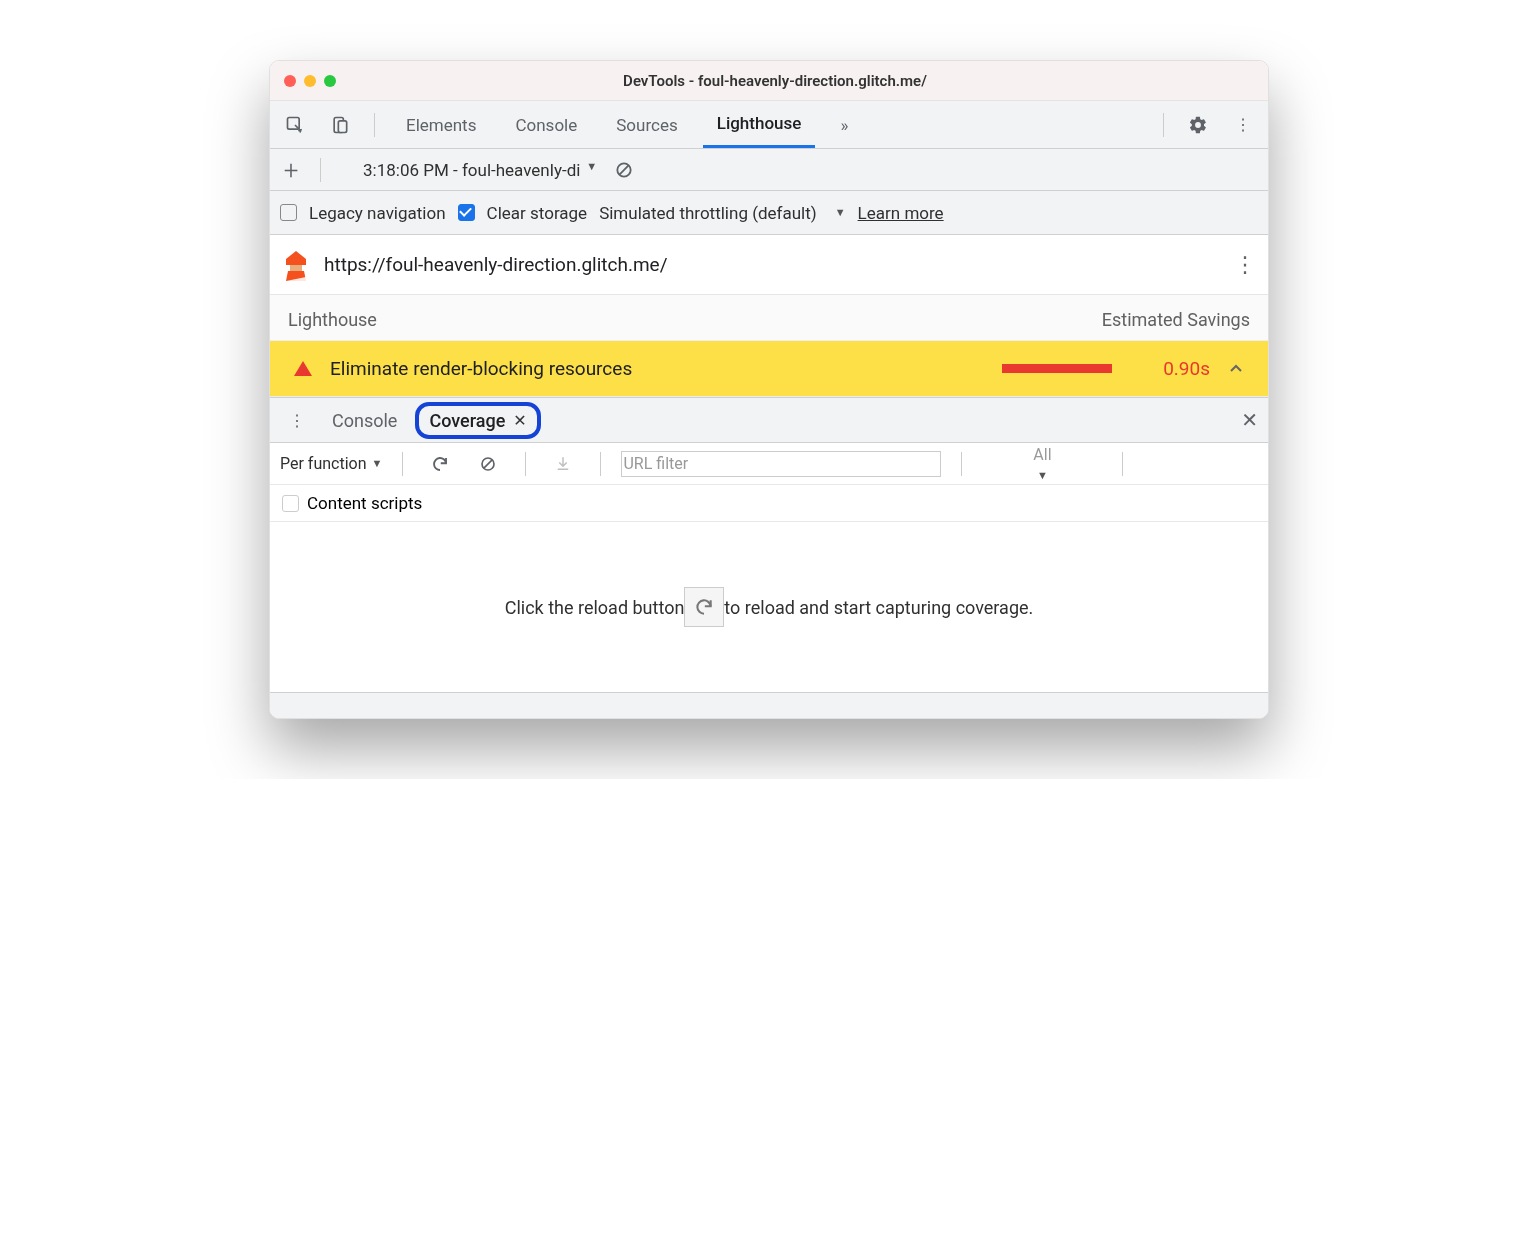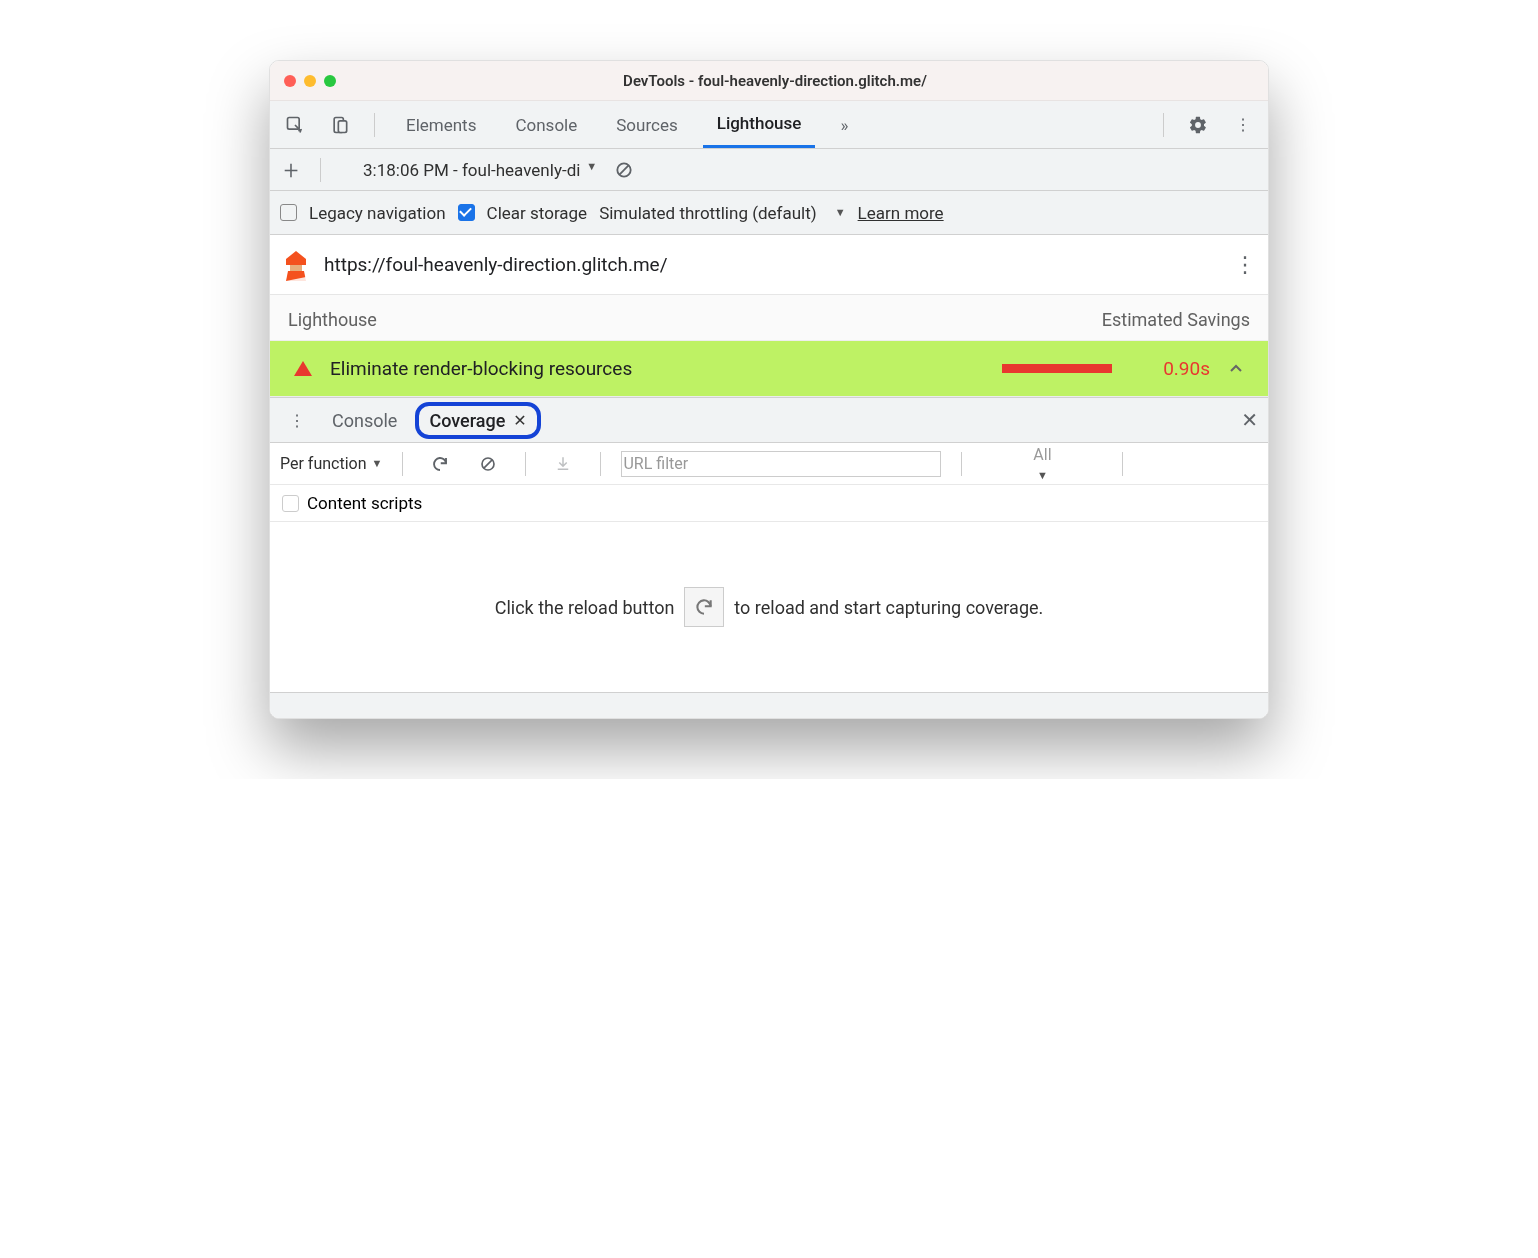--- a/index.html
+++ b/index.html
@@ -30,7 +30,7 @@
   .url{ font-size:19px; color:#202124;}
   .kebab{ font-size:22px; color:#5f6368; cursor:pointer;}
   .oppheader{ display:flex; justify-content:space-between; padding:14px 18px 10px; font-size:18px; color:#616161; background:#fafafa; border-bottom:1px solid #eee;}
-  .opprow{ display:flex; align-items:center; padding:16px 24px; background:#bef264; font-size:19px; gap:18px; border-bottom:1px solid #ececec;}
+  .opprow{ display:flex; align-items:center; padding:16px 24px; background:#fde047; font-size:19px; gap:18px; border-bottom:1px solid #ececec;}
   .tri{ width:0;height:0;border-left:9px solid transparent;border-right:9px solid transparent;border-bottom:15px solid #e8382f;}
   .oppname{ flex:1; color:#202124;}
   .bar{ width:110px; height:9px; background:#e8382f;}

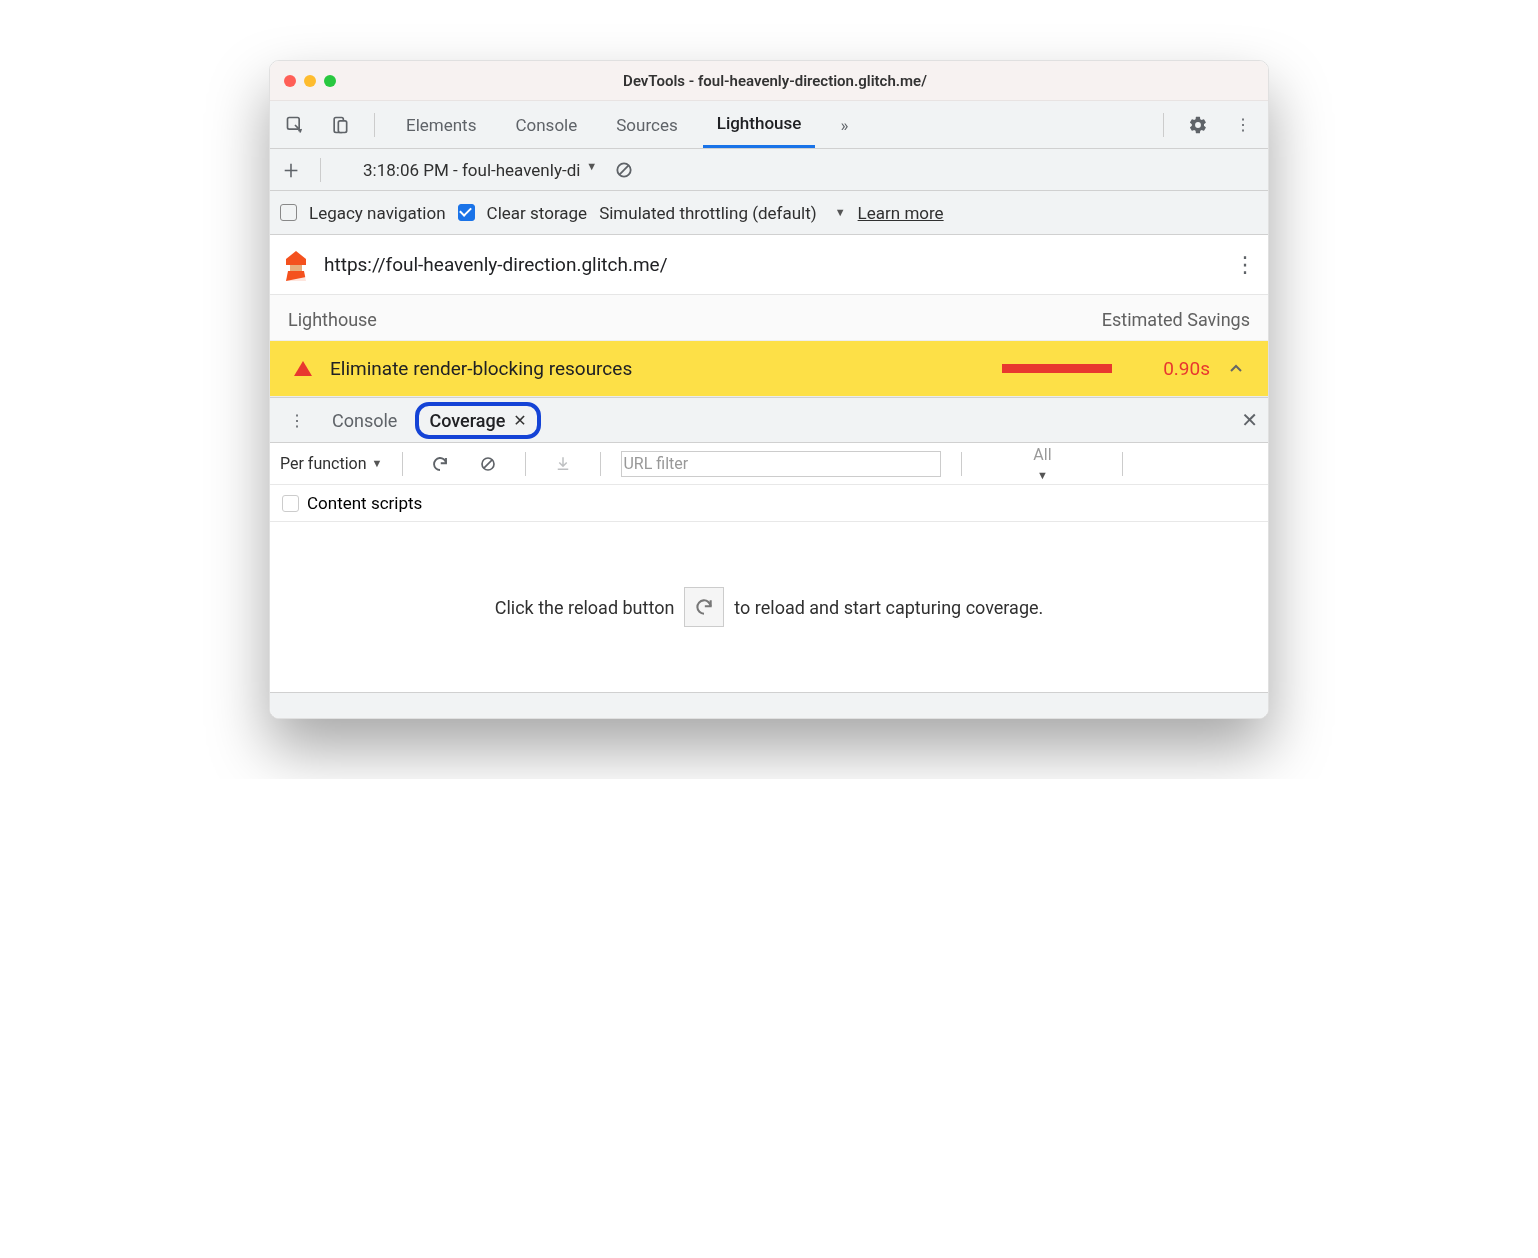--- a/index.html
+++ b/index.html
@@ -45,7 +45,7 @@
   .sel{ display:flex; align-items:center; gap:5px; cursor:pointer;}
   .urlfilter{ flex:0 0 320px; height:26px; border:1px solid #ccc; padding:0 1px; font-size:16px; color:#888; display:flex; align-items:center; background:#fff;}
   .covopt{ display:flex; align-items:center; gap:8px; padding:8px 12px; background:#fff; border-bottom:1px solid #e8e8e8; font-size:17px;}
-  .covbody{ height:170px; display:flex; align-items:center; justify-content:center; background:#fff; font-size:18px; color:#303030; gap:10px;}
+  .covbody{ height:170px; display:flex; align-items:center; justify-content:center; background:#fff; font-size:18px; color:#303030; }
   .reloadbox{ width:40px;height:40px; border:1px solid #ccc; background:#f5f5f5; display:flex;align-items:center;justify-content:center;}
   .footer{ height:26px; background:#f1f3f4; border-top:1px solid #d0d0d0;}
   svg{display:block;}

